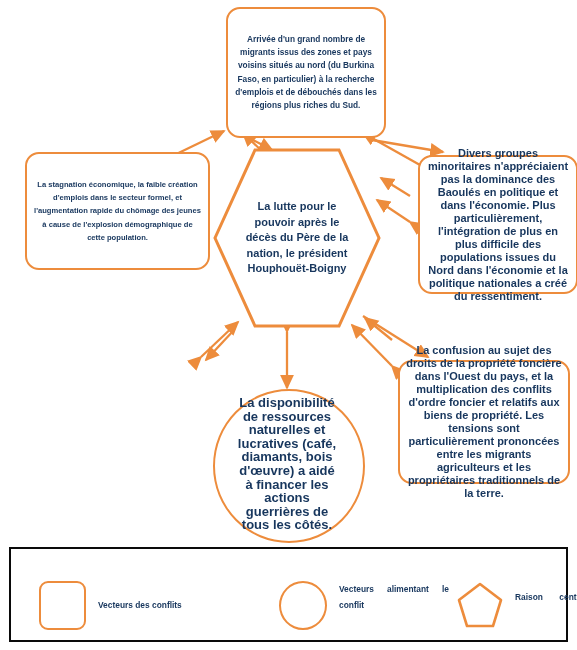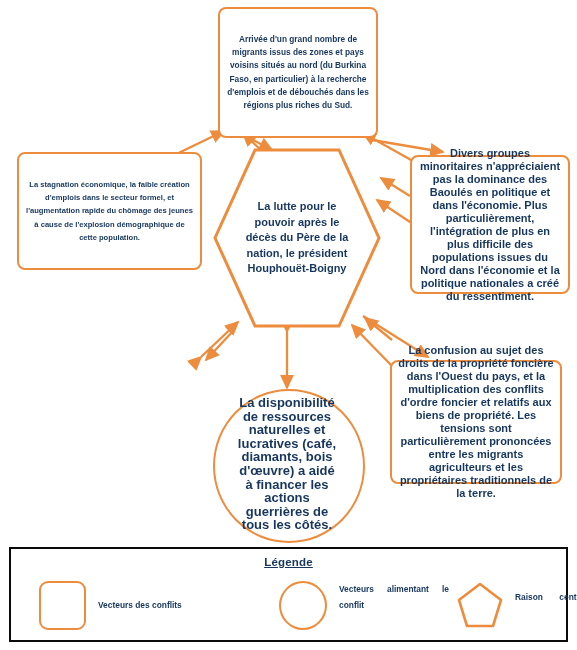--- a/index.html
+++ b/index.html
@@ -27,7 +27,8 @@
 
   .rect-node{
     border:2.2px solid #ED8C3C;
-    border-radius:8px;
+    border-radius:14px;
+    margin-left:8px;
   }
 
   

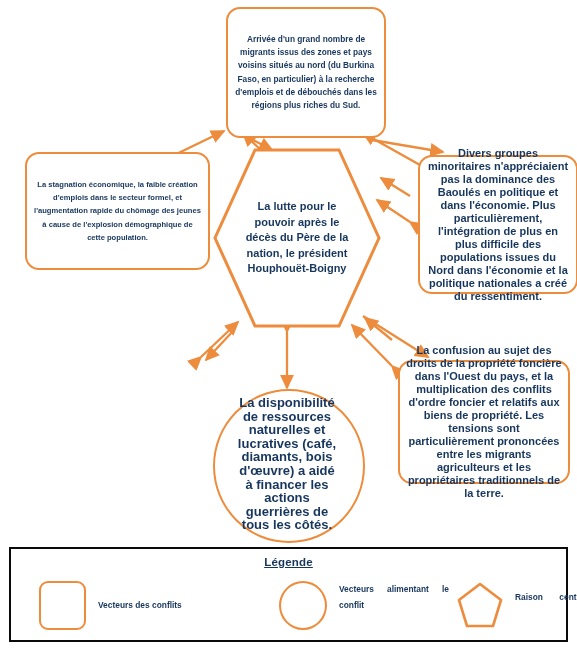--- a/index.html
+++ b/index.html
@@ -181,7 +181,6 @@
   </div>
 
   <div id="legend">
-    <div id="legend-title">Légende</div>
 
     <div class="leg-item" id="leg-1">
       <span class="leg-shape leg-rect"></span>

